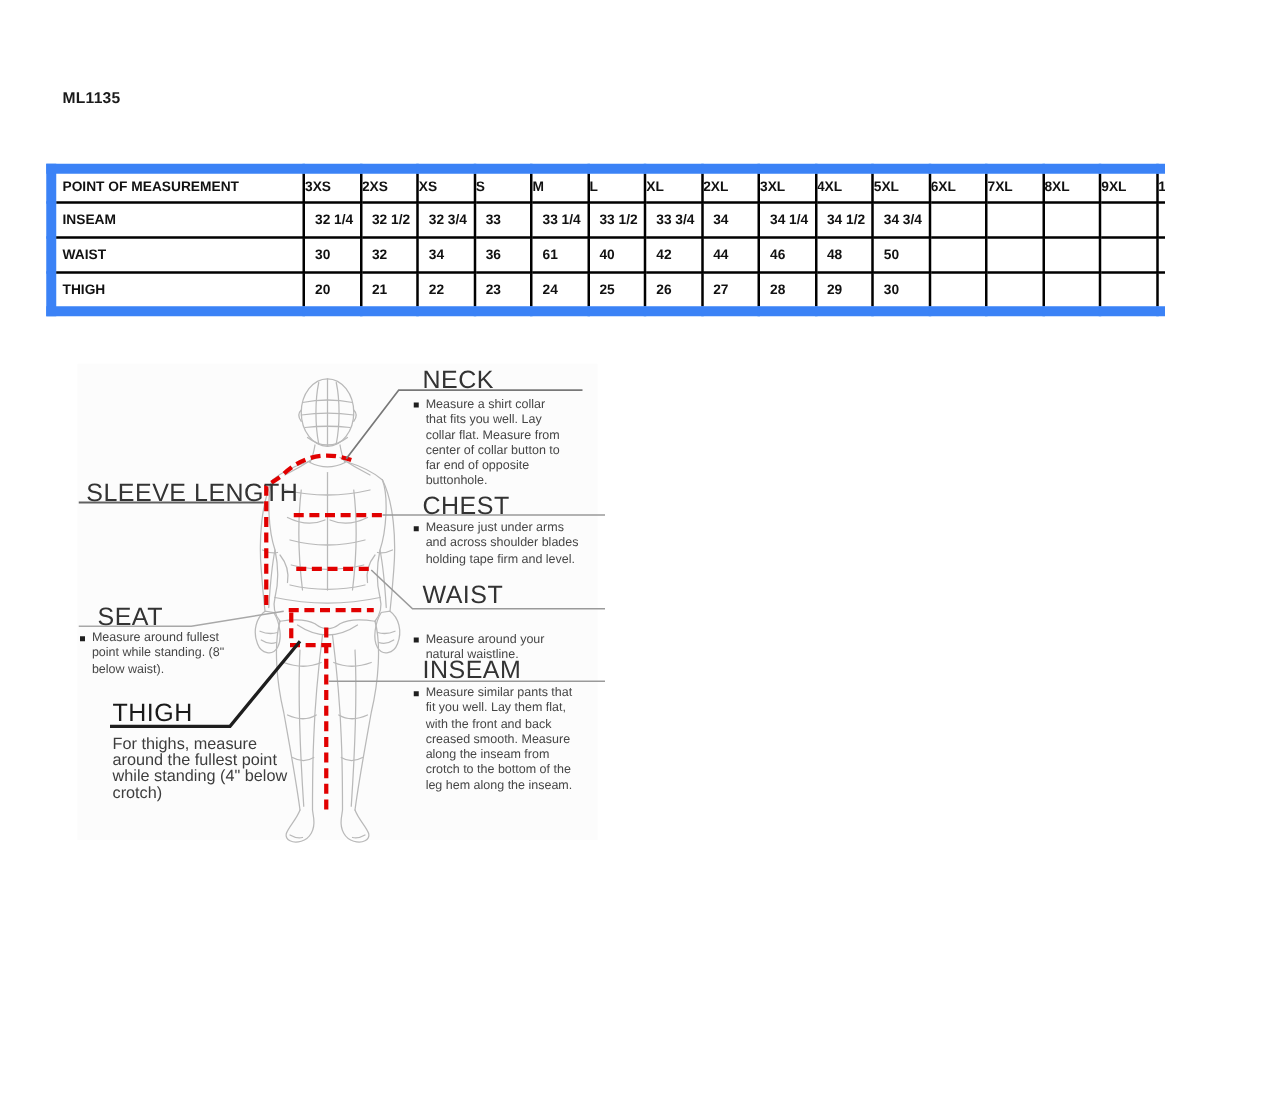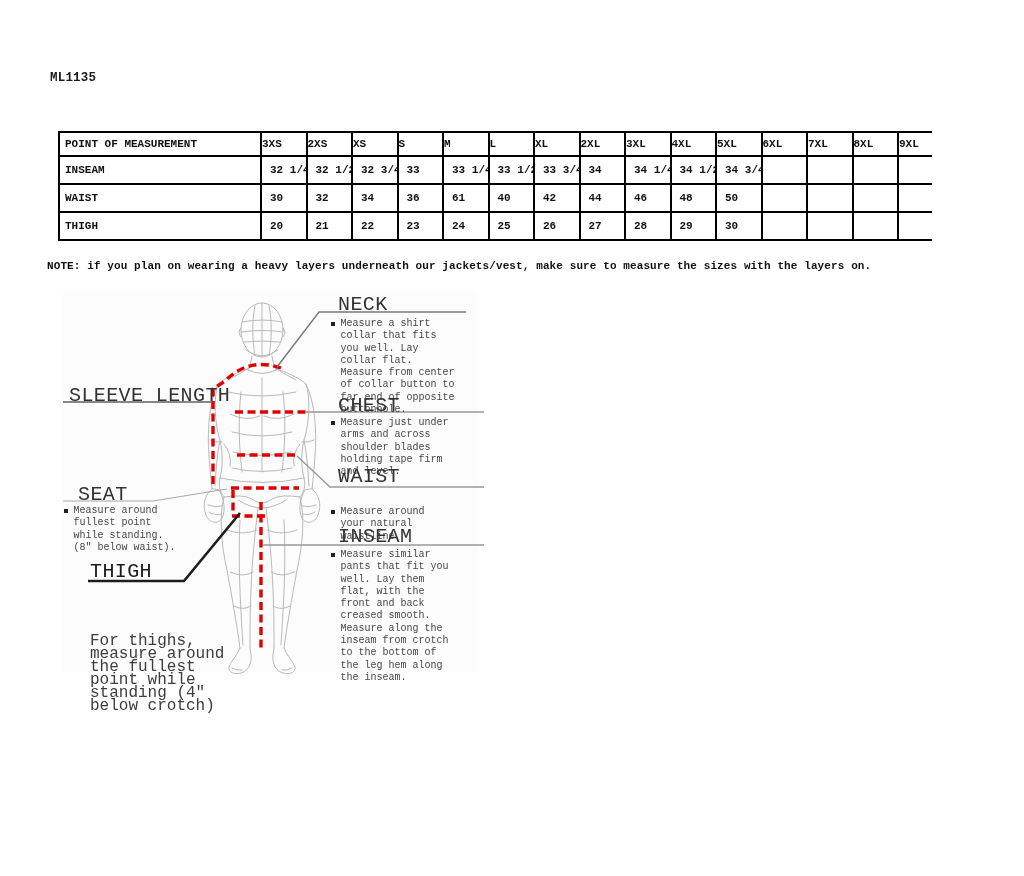--- a/index.html
+++ b/index.html
@@ -5,7 +5,7 @@
   html,body{margin:0;padding:0;background:#ffffff;}
   .page{
     position:relative;width:932px;height:876px;background:#ffffff;
-    font-family:Liberation Mono, monospace;color:#000;overflow:hidden;
+    font-family:Liberation Sans, sans-serif;color:#000;overflow:hidden;
   }
   .doc-title{
     position:absolute;left:50px;top:71px;font-size:12.5px;font-weight:bold;

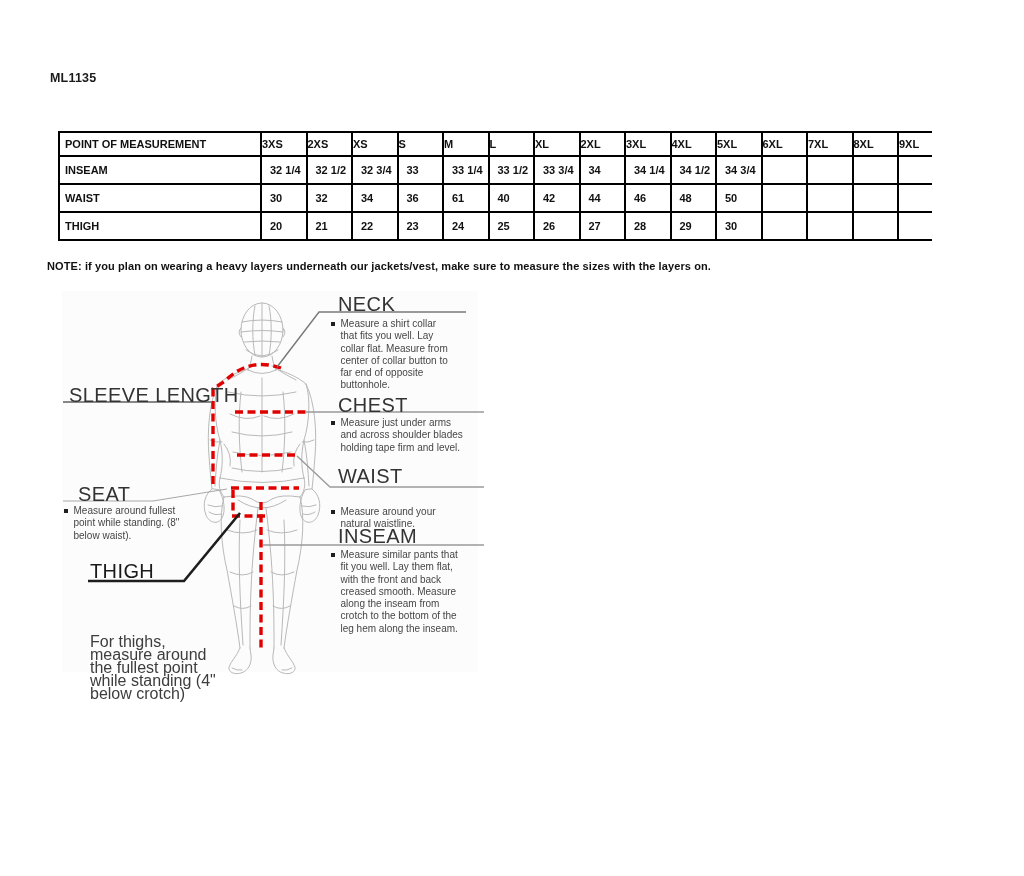--- a/index.html
+++ b/index.html
@@ -13,8 +13,8 @@
   }
   
   .size-table{
-    position:absolute;left:58px;top:131px;border-collapse:collapse;
-    table-layout:fixed;width:930px;border:2px solid #3b82f6;
+    position:absolute;left:37px;top:131px;border-collapse:collapse;
+    table-layout:fixed;width:930px;border:8px solid #3b82f6;
   }
   .size-table th,.size-table td{
     border:2px solid #000;font-size:11px;font-weight:bold;color:#111;

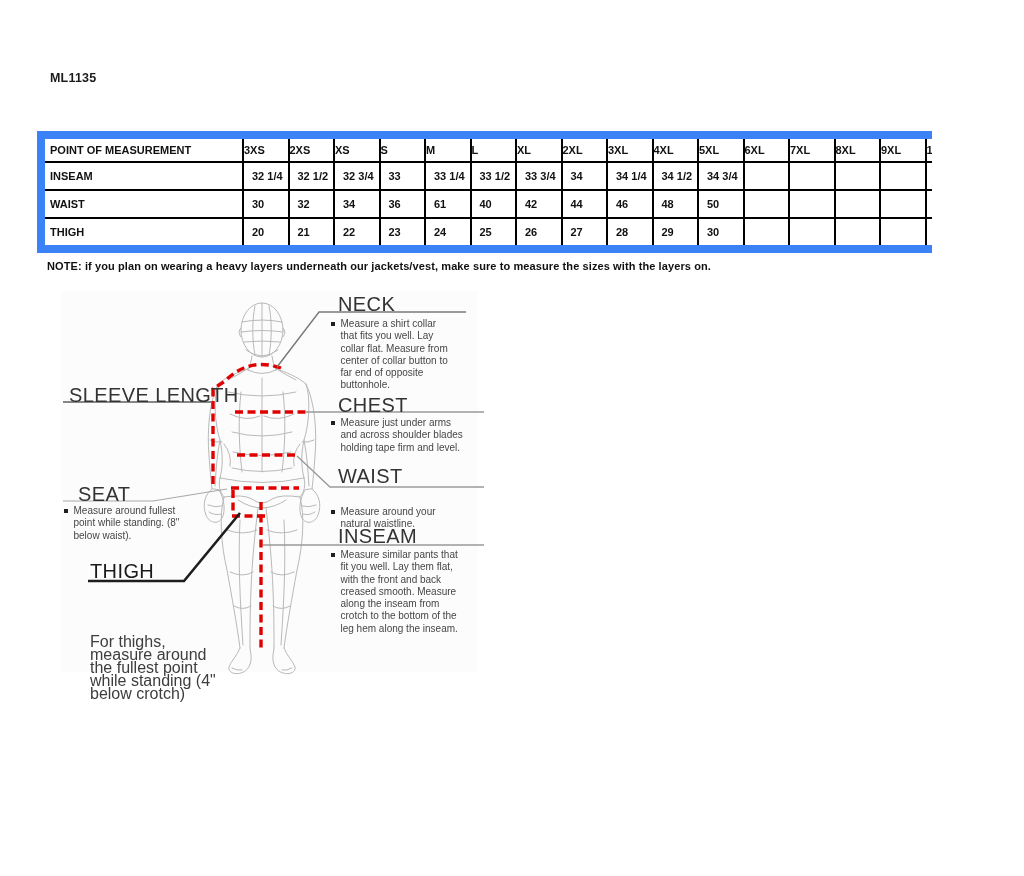--- a/index.html
+++ b/index.html
@@ -154,7 +154,6 @@
     </tbody>
   </table>
 
-  <div class="note">NOTE: if you plan on wearing a heavy layers underneath our jackets/vest, make sure to measure the sizes with the layers on.</div>
 
   <div class="diagram-bg"></div>
 

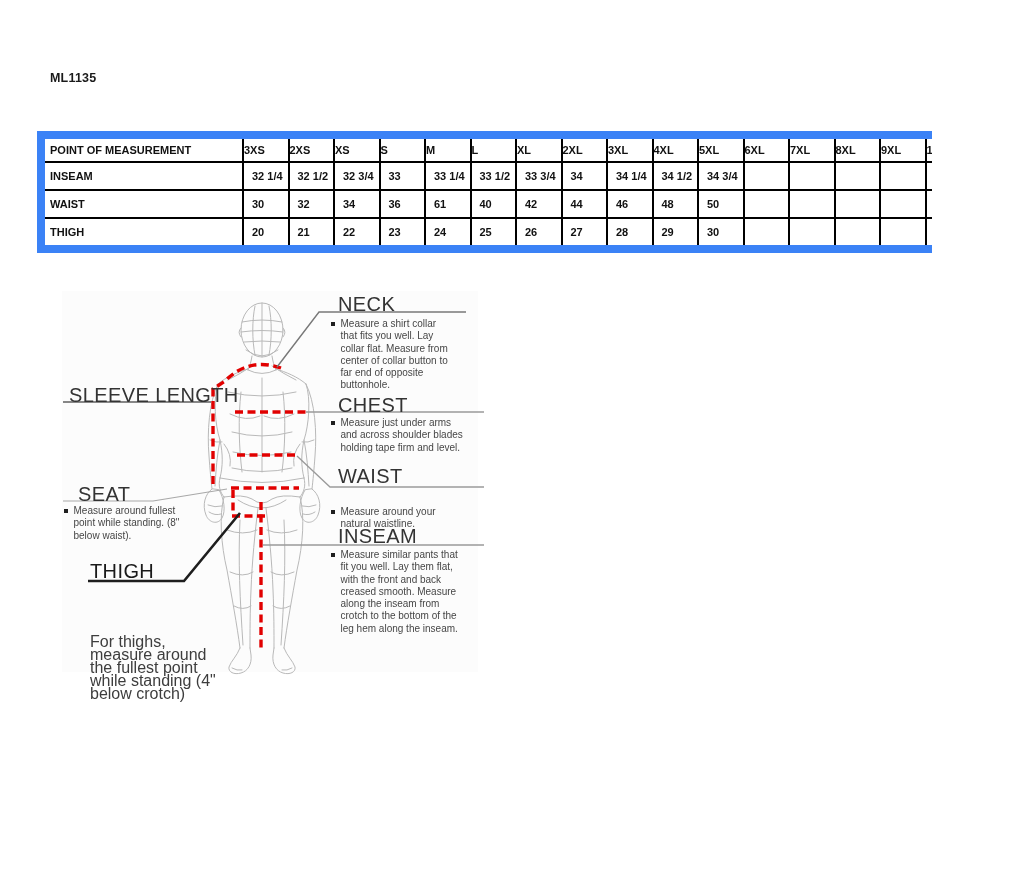--- a/index.html
+++ b/index.html
@@ -43,7 +43,7 @@
     position:absolute;display:flex;gap:6px;font-size:10px;line-height:12.3px;color:#464646;justify-content:center;
   }
   .desc .bullet{flex:none;width:3.5px;height:3.5px;background:#1f1f1f;margin-top:4px;}
-  .desc.nobullet{font-size:16px;line-height:13px;color:#3d3d3d;margin-top:47px;}
+  .desc.nobullet{font-size:13px;line-height:13px;color:#3d3d3d;}
 </style>
 </head>
 <body>

